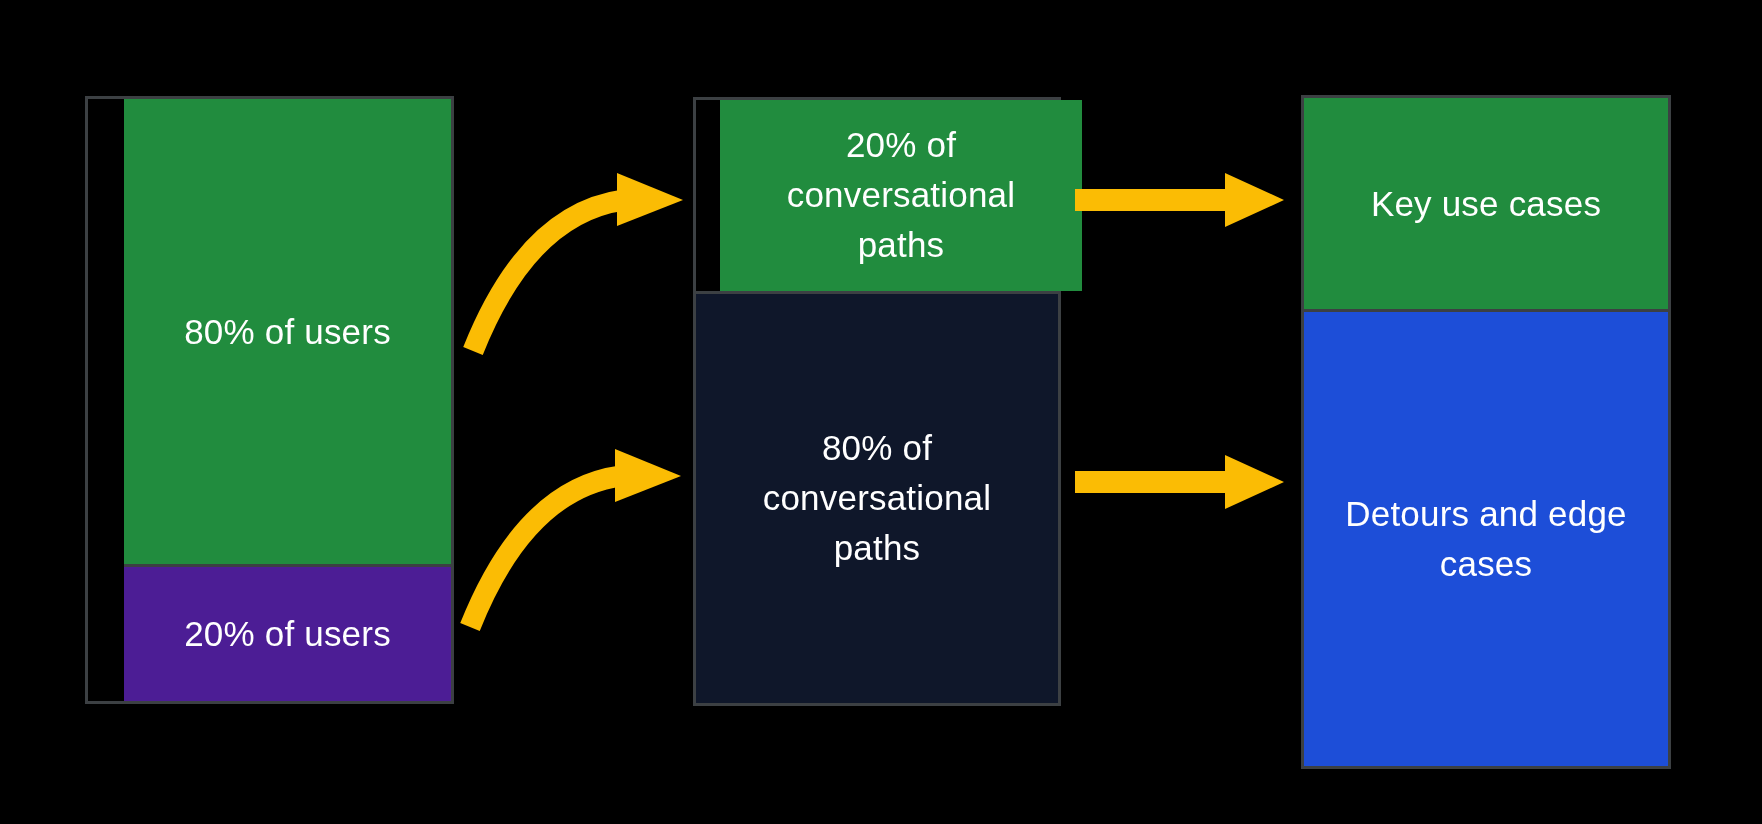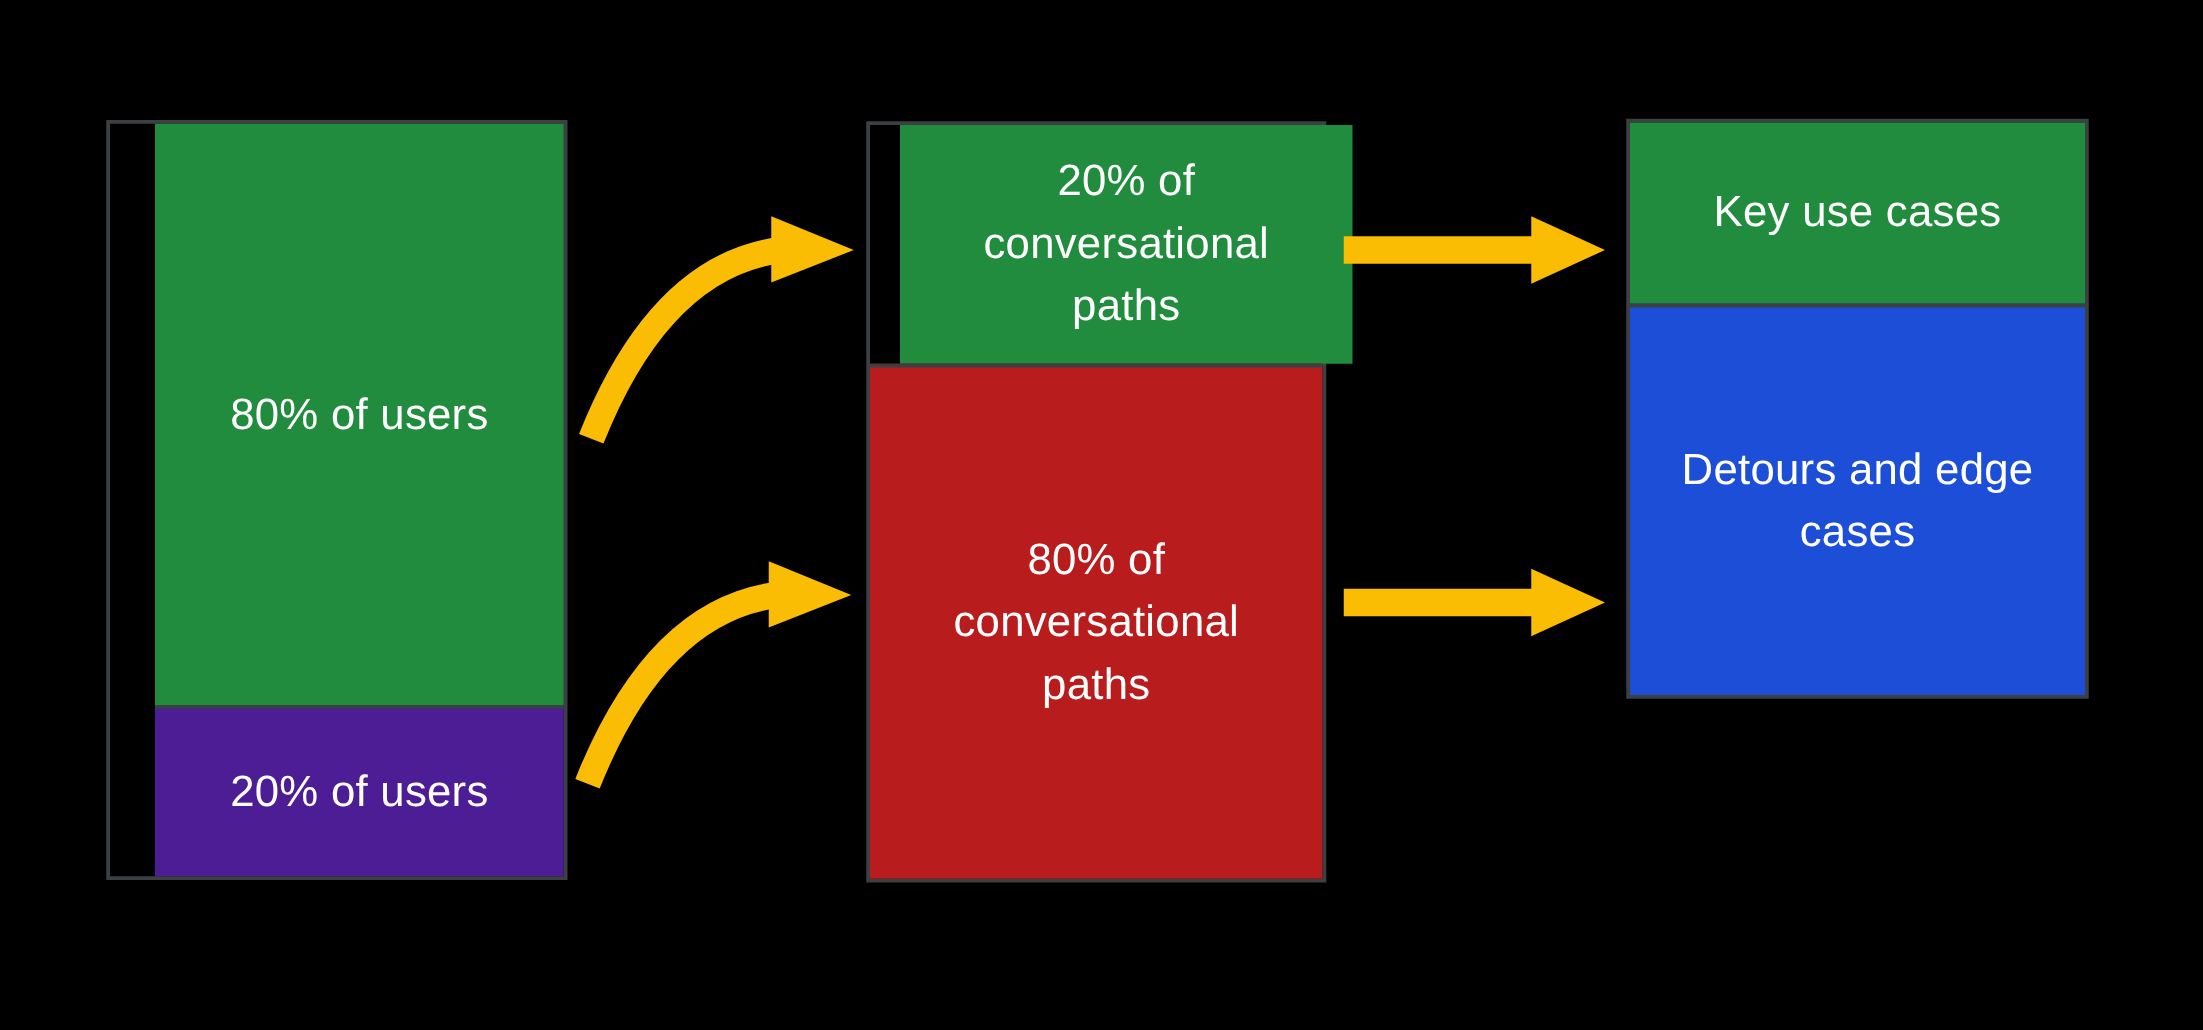--- a/index.html
+++ b/index.html
@@ -19,7 +19,7 @@
   }
   .bar-users   {left:85px;  top:96px; width:369px; height:608px;padding-left:36px;}
   .bar-paths   {left:693px; top:97px; width:368px; height:609px;}
-  .bar-outcomes{left:1301px;top:95px; width:370px; height:464px;}
+  .bar-outcomes{left:1301px;top:95px; width:370px; height:674px;}
   .seg{
     position:relative;
     display:flex;

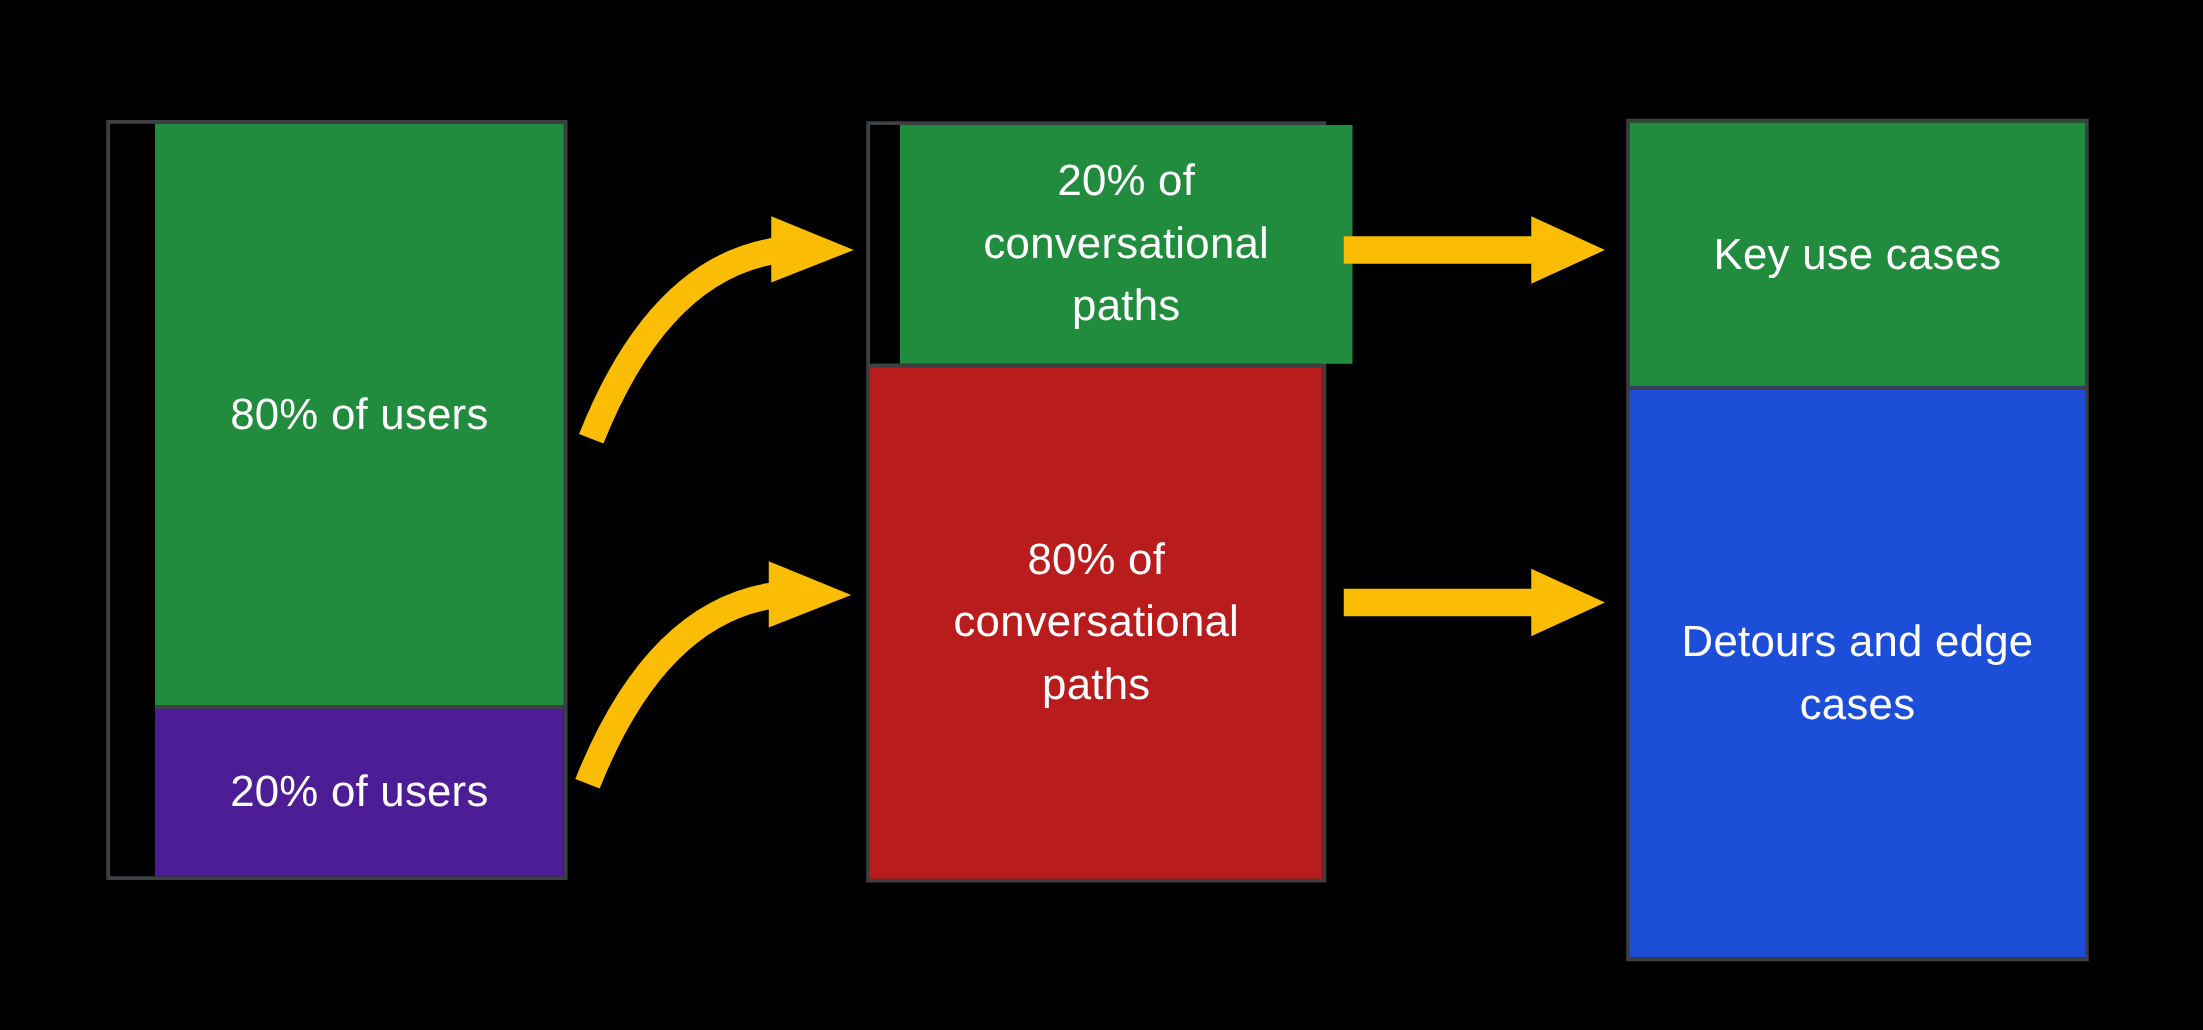--- a/index.html
+++ b/index.html
@@ -61,7 +61,7 @@
     <div class="seg" style="height: 31.6%; background: rgb(33, 140, 62); margin-left: 24px;">
       <span class="seg-label">20% of conversational paths</span>
     </div>
-    <div class="seg" style="height: 68.4%; background: #b91c1c;">
+    <div class="seg" style="height: 68.4%; background: #0f172a;">
       <span class="seg-label">80% of conversational paths</span>
     </div>
   </div>

